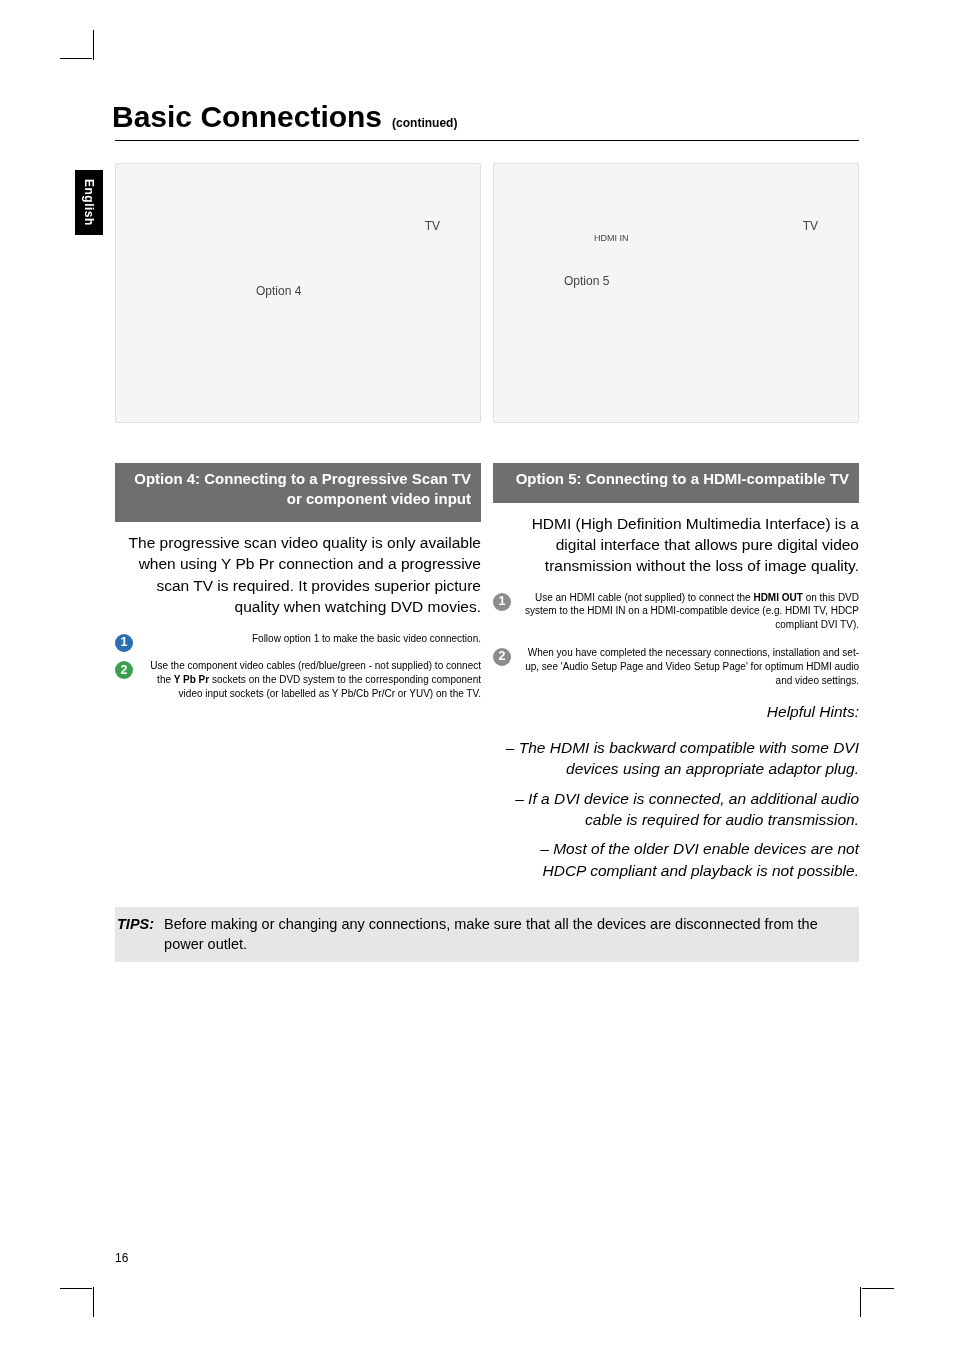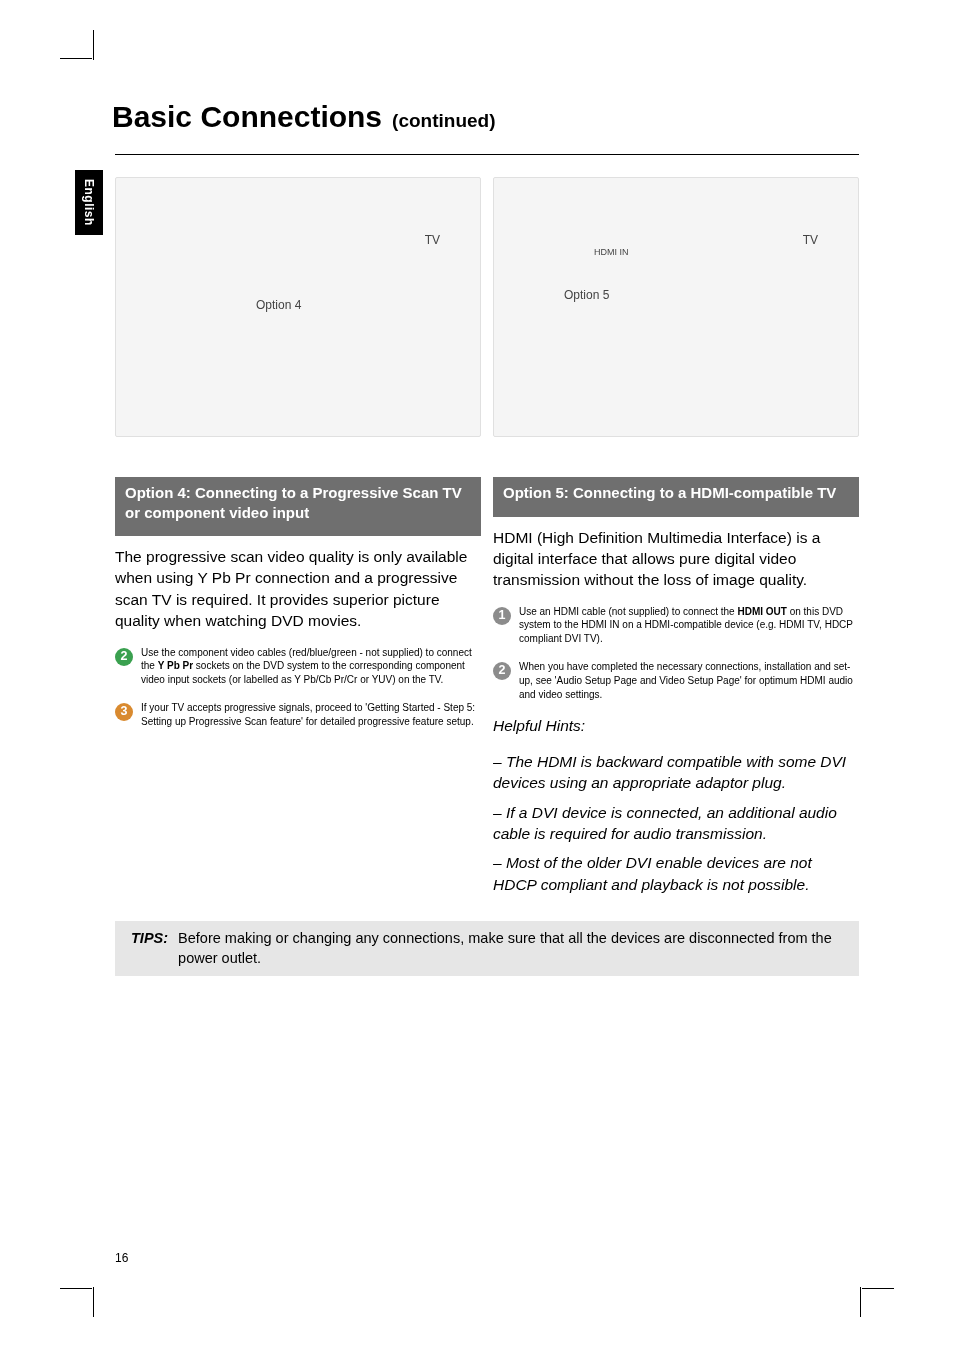--- a/index.html
+++ b/index.html
@@ -17,7 +17,7 @@
   .crop.br-v { bottom: 30px; right: 93px; width: 1px; height: 30px; }
 
   
-  .heading-row { display: flex; align-items: baseline; gap: 10px; margin-bottom: 20px; margin-left:-3px; }
+  .heading-row { display: flex; align-items: baseline; gap: 10px; margin-bottom: 6px; margin-left:-3px; }
   h1 { font-size: 30px; font-weight: 700; }
   .continued { font-size: 19px; font-weight: 700; }
   .hr { height: 1px; background: #000; width: 100%; margin-bottom: 22px; }

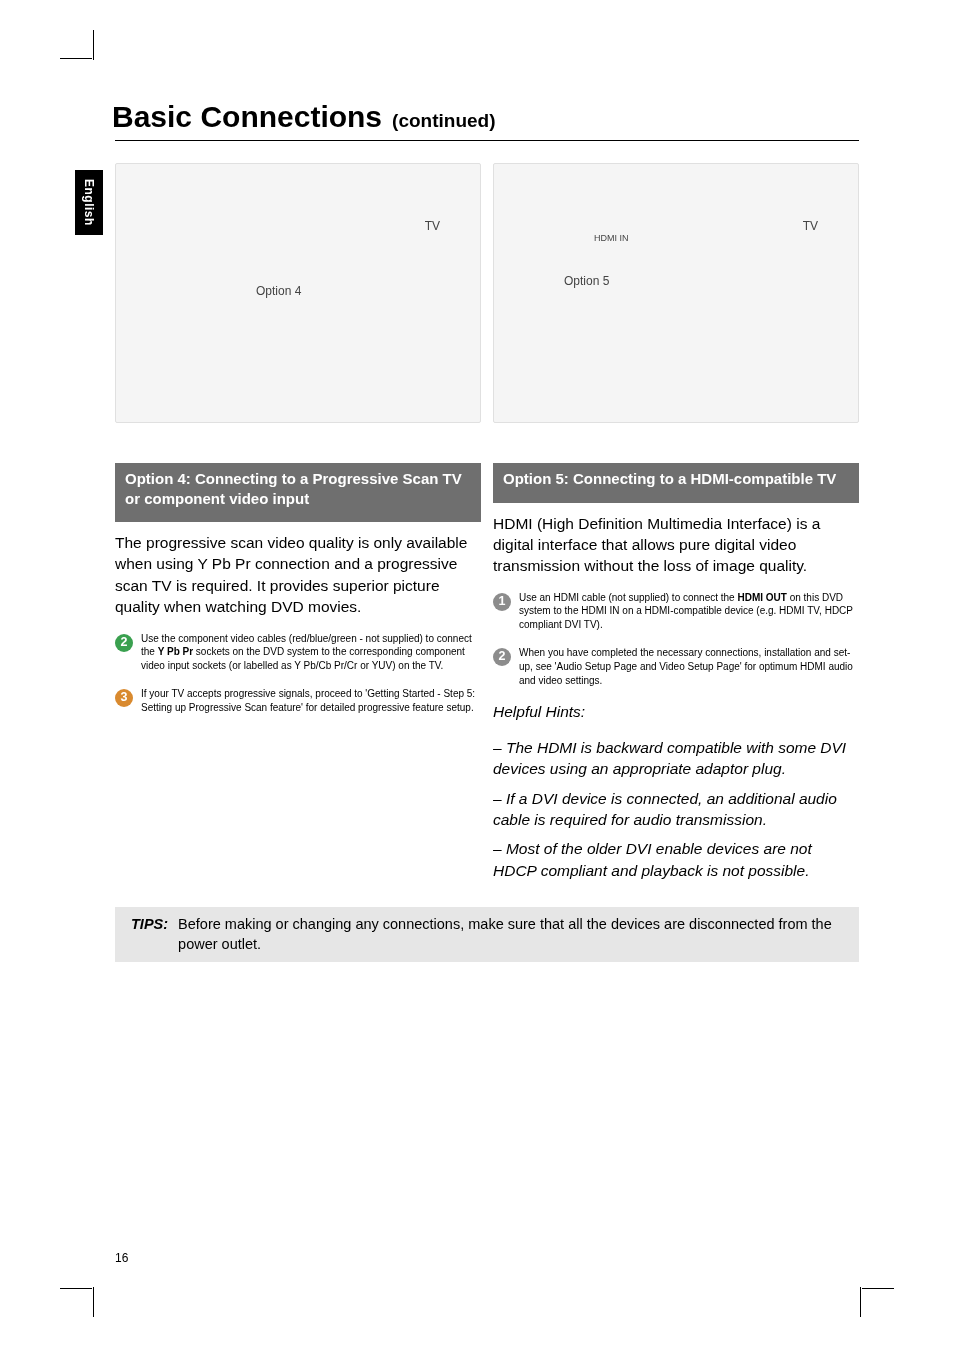--- a/index.html
+++ b/index.html
@@ -19,7 +19,7 @@
   
   .heading-row { display: flex; align-items: baseline; gap: 10px; margin-bottom: 6px; margin-left:-3px; }
   h1 { font-size: 30px; font-weight: 700; }
-  .continued { font-size: 19px; font-weight: 700; }
+  .continued { font-size: 12px; font-weight: 700; }
   .hr { height: 1px; background: #000; width: 100%; margin-bottom: 22px; }
 
   

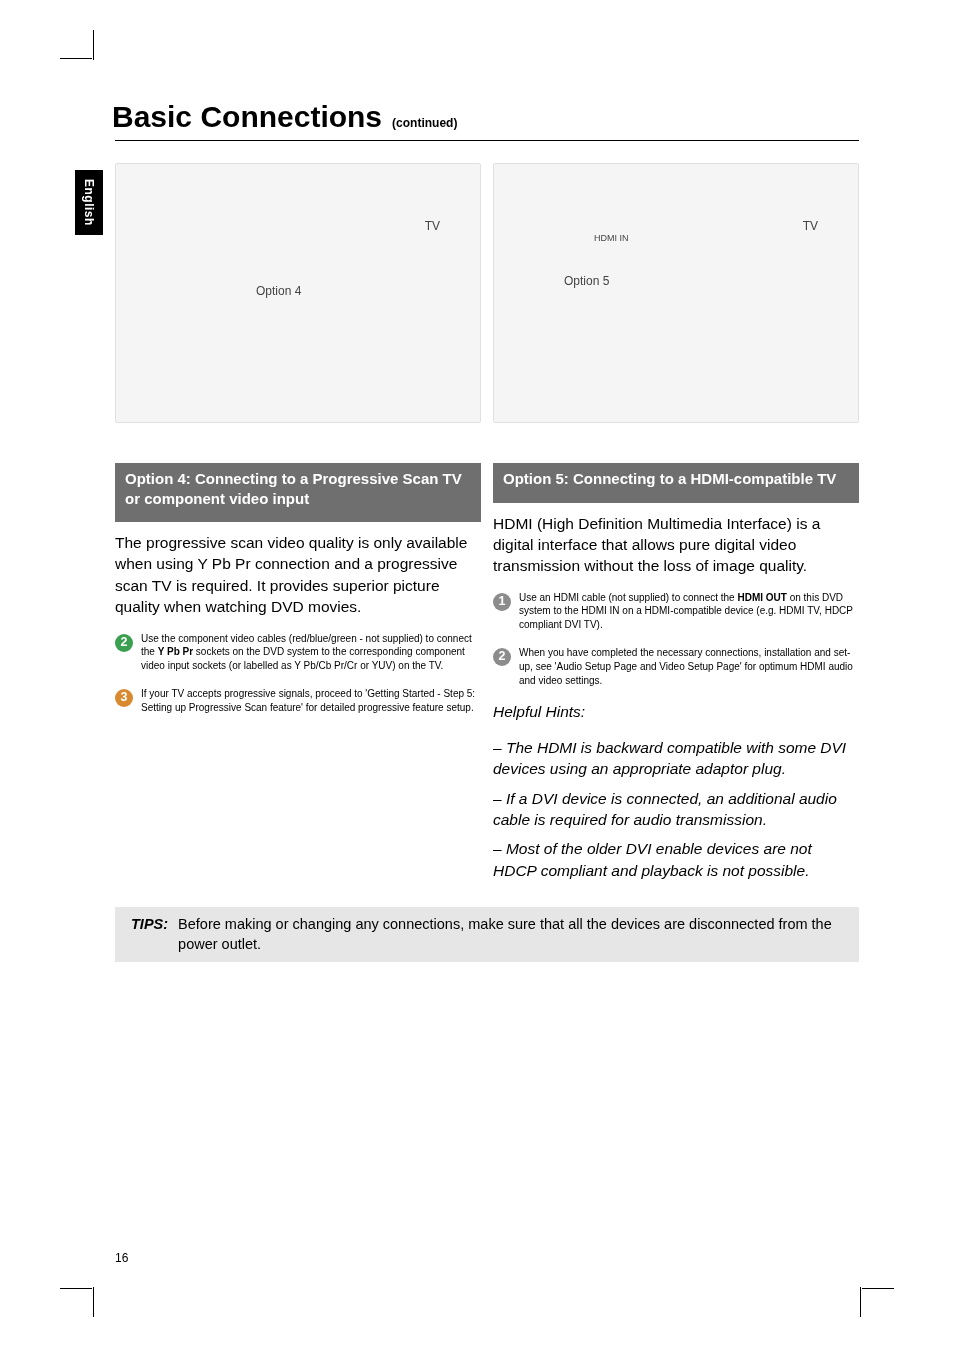--- a/index.html
+++ b/index.html
@@ -26,7 +26,7 @@
   .lang-tab { position: absolute; left: 75px; top: 170px; width: 28px; height: 65px; background: #000; color: #fff; font-size: 12px; font-weight: 700; writing-mode: vertical-rl; text-align: center; display:flex; align-items:center; justify-content:center; letter-spacing:0.5px; }
 
   
-  .cols { display: flex; gap: 12px; width: 100%; }
+  .cols { display: flex; gap: 12px; width: 100%; text-align: right; }
   .col { flex: 1; min-width: 0; }
 
   

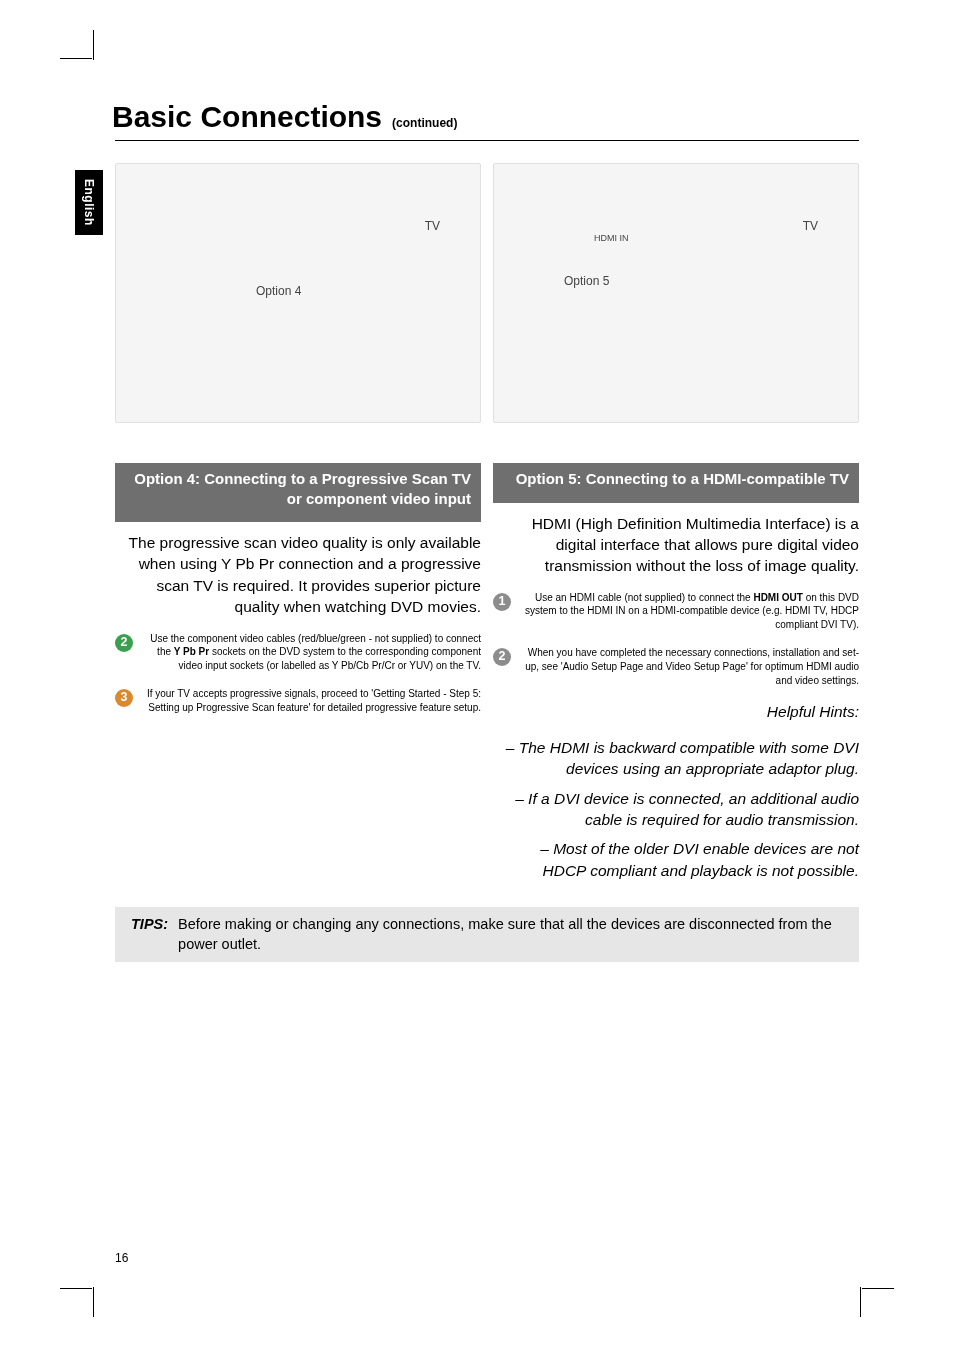--- a/index.html
+++ b/index.html
@@ -92,6 +92,9 @@
 
       <p>The progressive scan video quality is only available when using Y Pb Pr connection and a progressive scan TV is required. It provides superior picture quality when watching DVD movies.</p>
 
+      <div class="step s1" data-step="1">
+        <span>Follow option 1 to make the basic video connection.</span>
+      </div>
 
       <div class="step s2" data-step="2">
         <span>Use the component video cables (red/blue/green - not supplied) to connect the </span><strong>Y Pb Pr</strong><span> sockets on the DVD system to the corresponding component video input sockets (or labelled as Y Pb/Cb Pr/Cr or YUV) on the TV.</span>

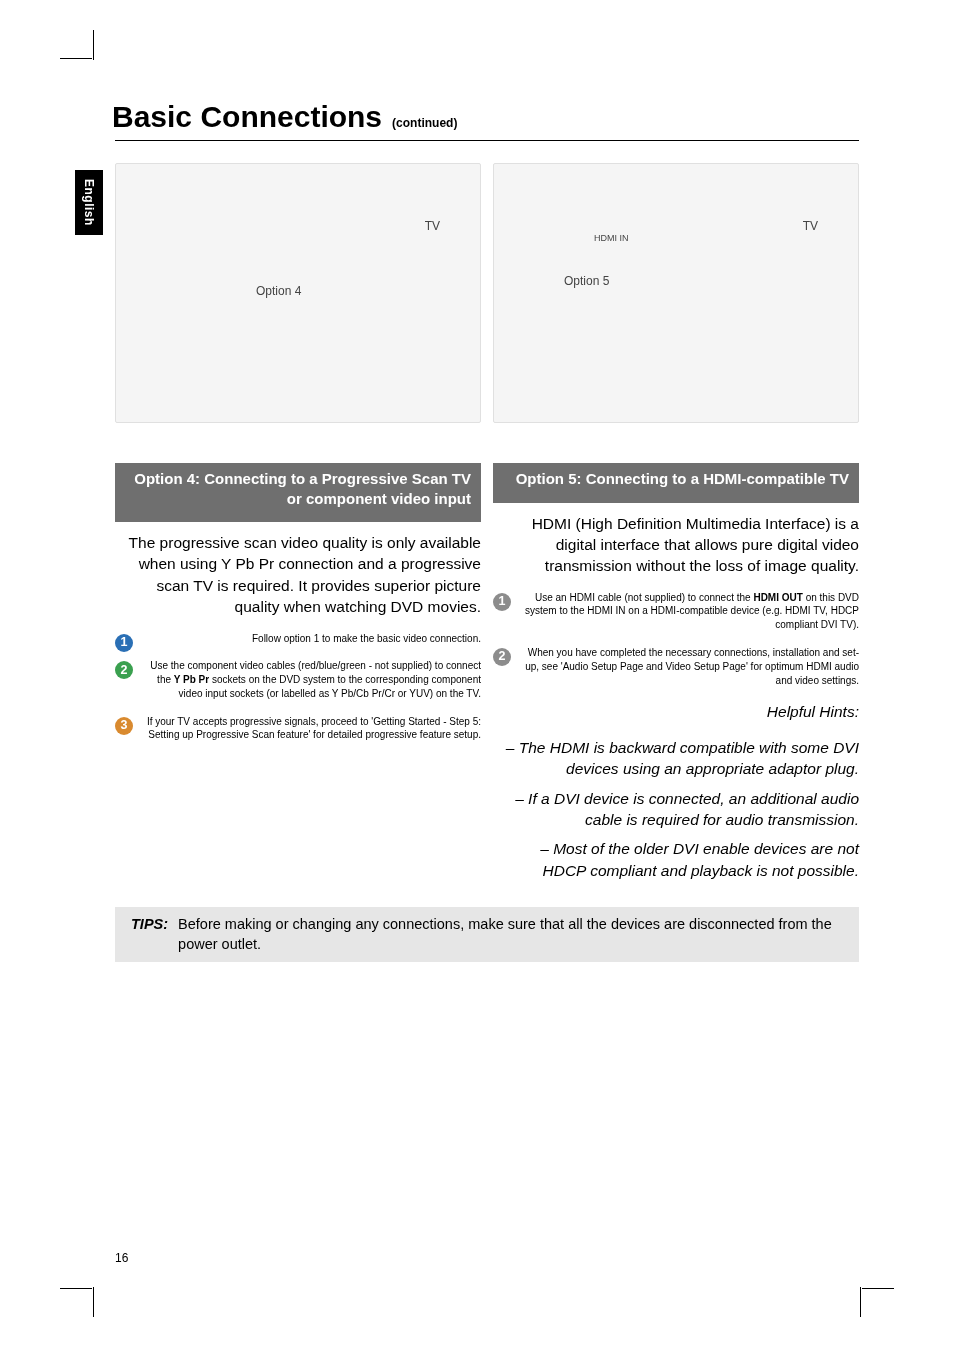--- a/index.html
+++ b/index.html
@@ -100,9 +100,6 @@
         <span>Use the component video cables (red/blue/green - not supplied) to connect the </span><strong>Y Pb Pr</strong><span> sockets on the DVD system to the corresponding component video input sockets (or labelled as Y Pb/Cb Pr/Cr or YUV) on the TV.</span>
       </div>
 
-      <div class="step s3" data-step="3">
-        <span>If your TV accepts progressive signals, proceed to 'Getting Started - Step 5: Setting up Progressive Scan feature' for detailed progressive feature setup.</span>
-      </div>
     </div>
 
     <div class="col">

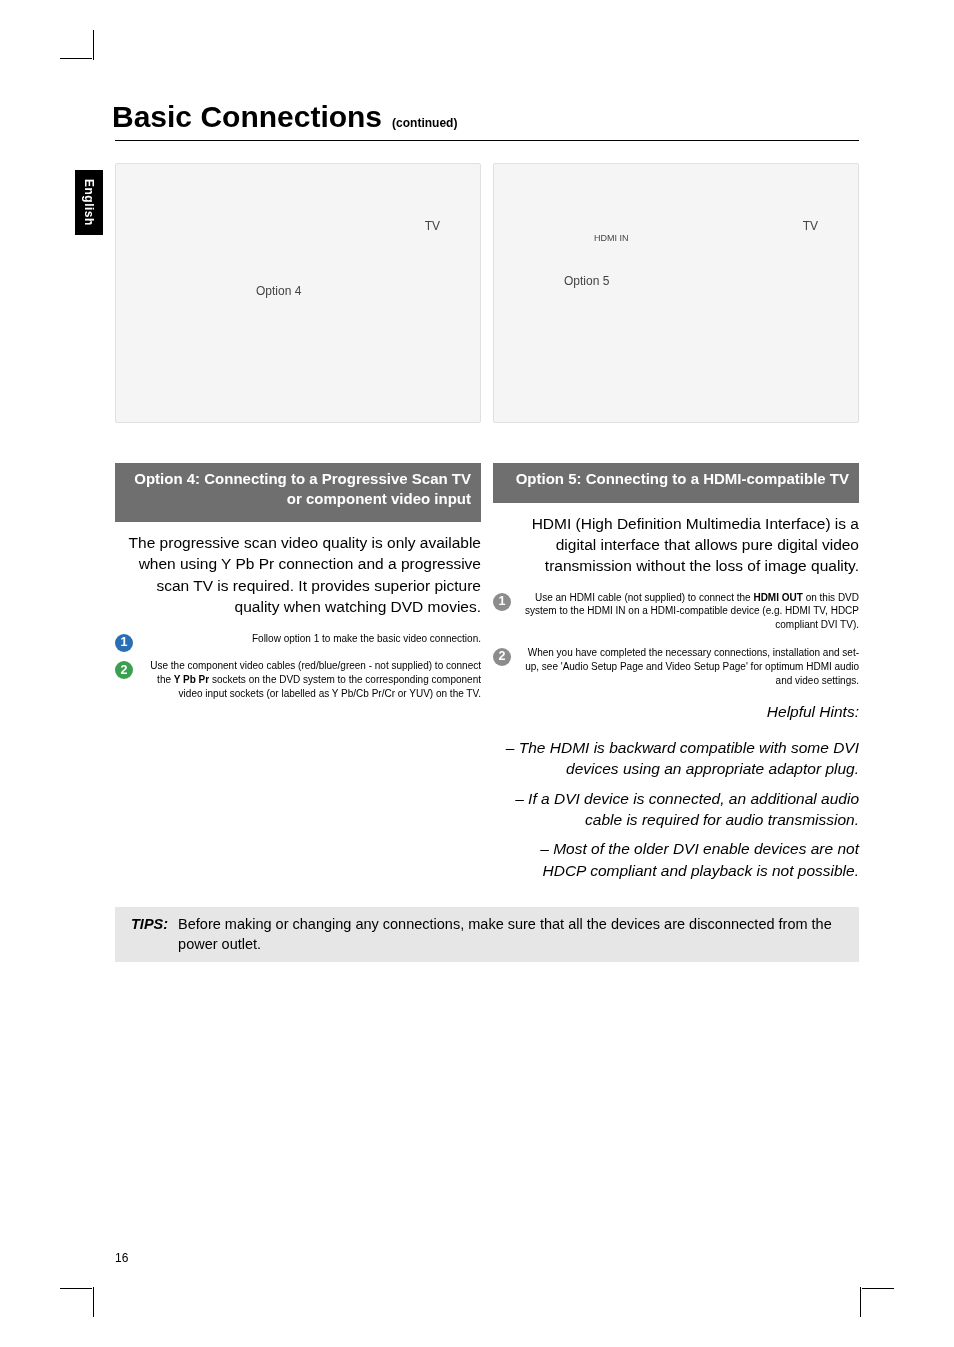--- a/index.html
+++ b/index.html
@@ -54,7 +54,7 @@
   .step.s3::before { background: #d98a2f; }
   .step strong { font-weight: 700; }
 
-  .tips-box { background: #e6e6e6; padding: 8px 16px; font-size: 14.5px; line-height: 1.35; margin-top: 12px; display:flex; gap:10px; }
+  .tips-box { background: #e6e6e6; padding: 8px 2px; font-size: 14.5px; line-height: 1.35; margin-top: 12px; display:flex; gap:10px; }
   .tips-box .tips-label { font-style: italic; font-weight: 700; flex:0 0 auto; }
   .tips-box .tips-text { flex:1; }
 

